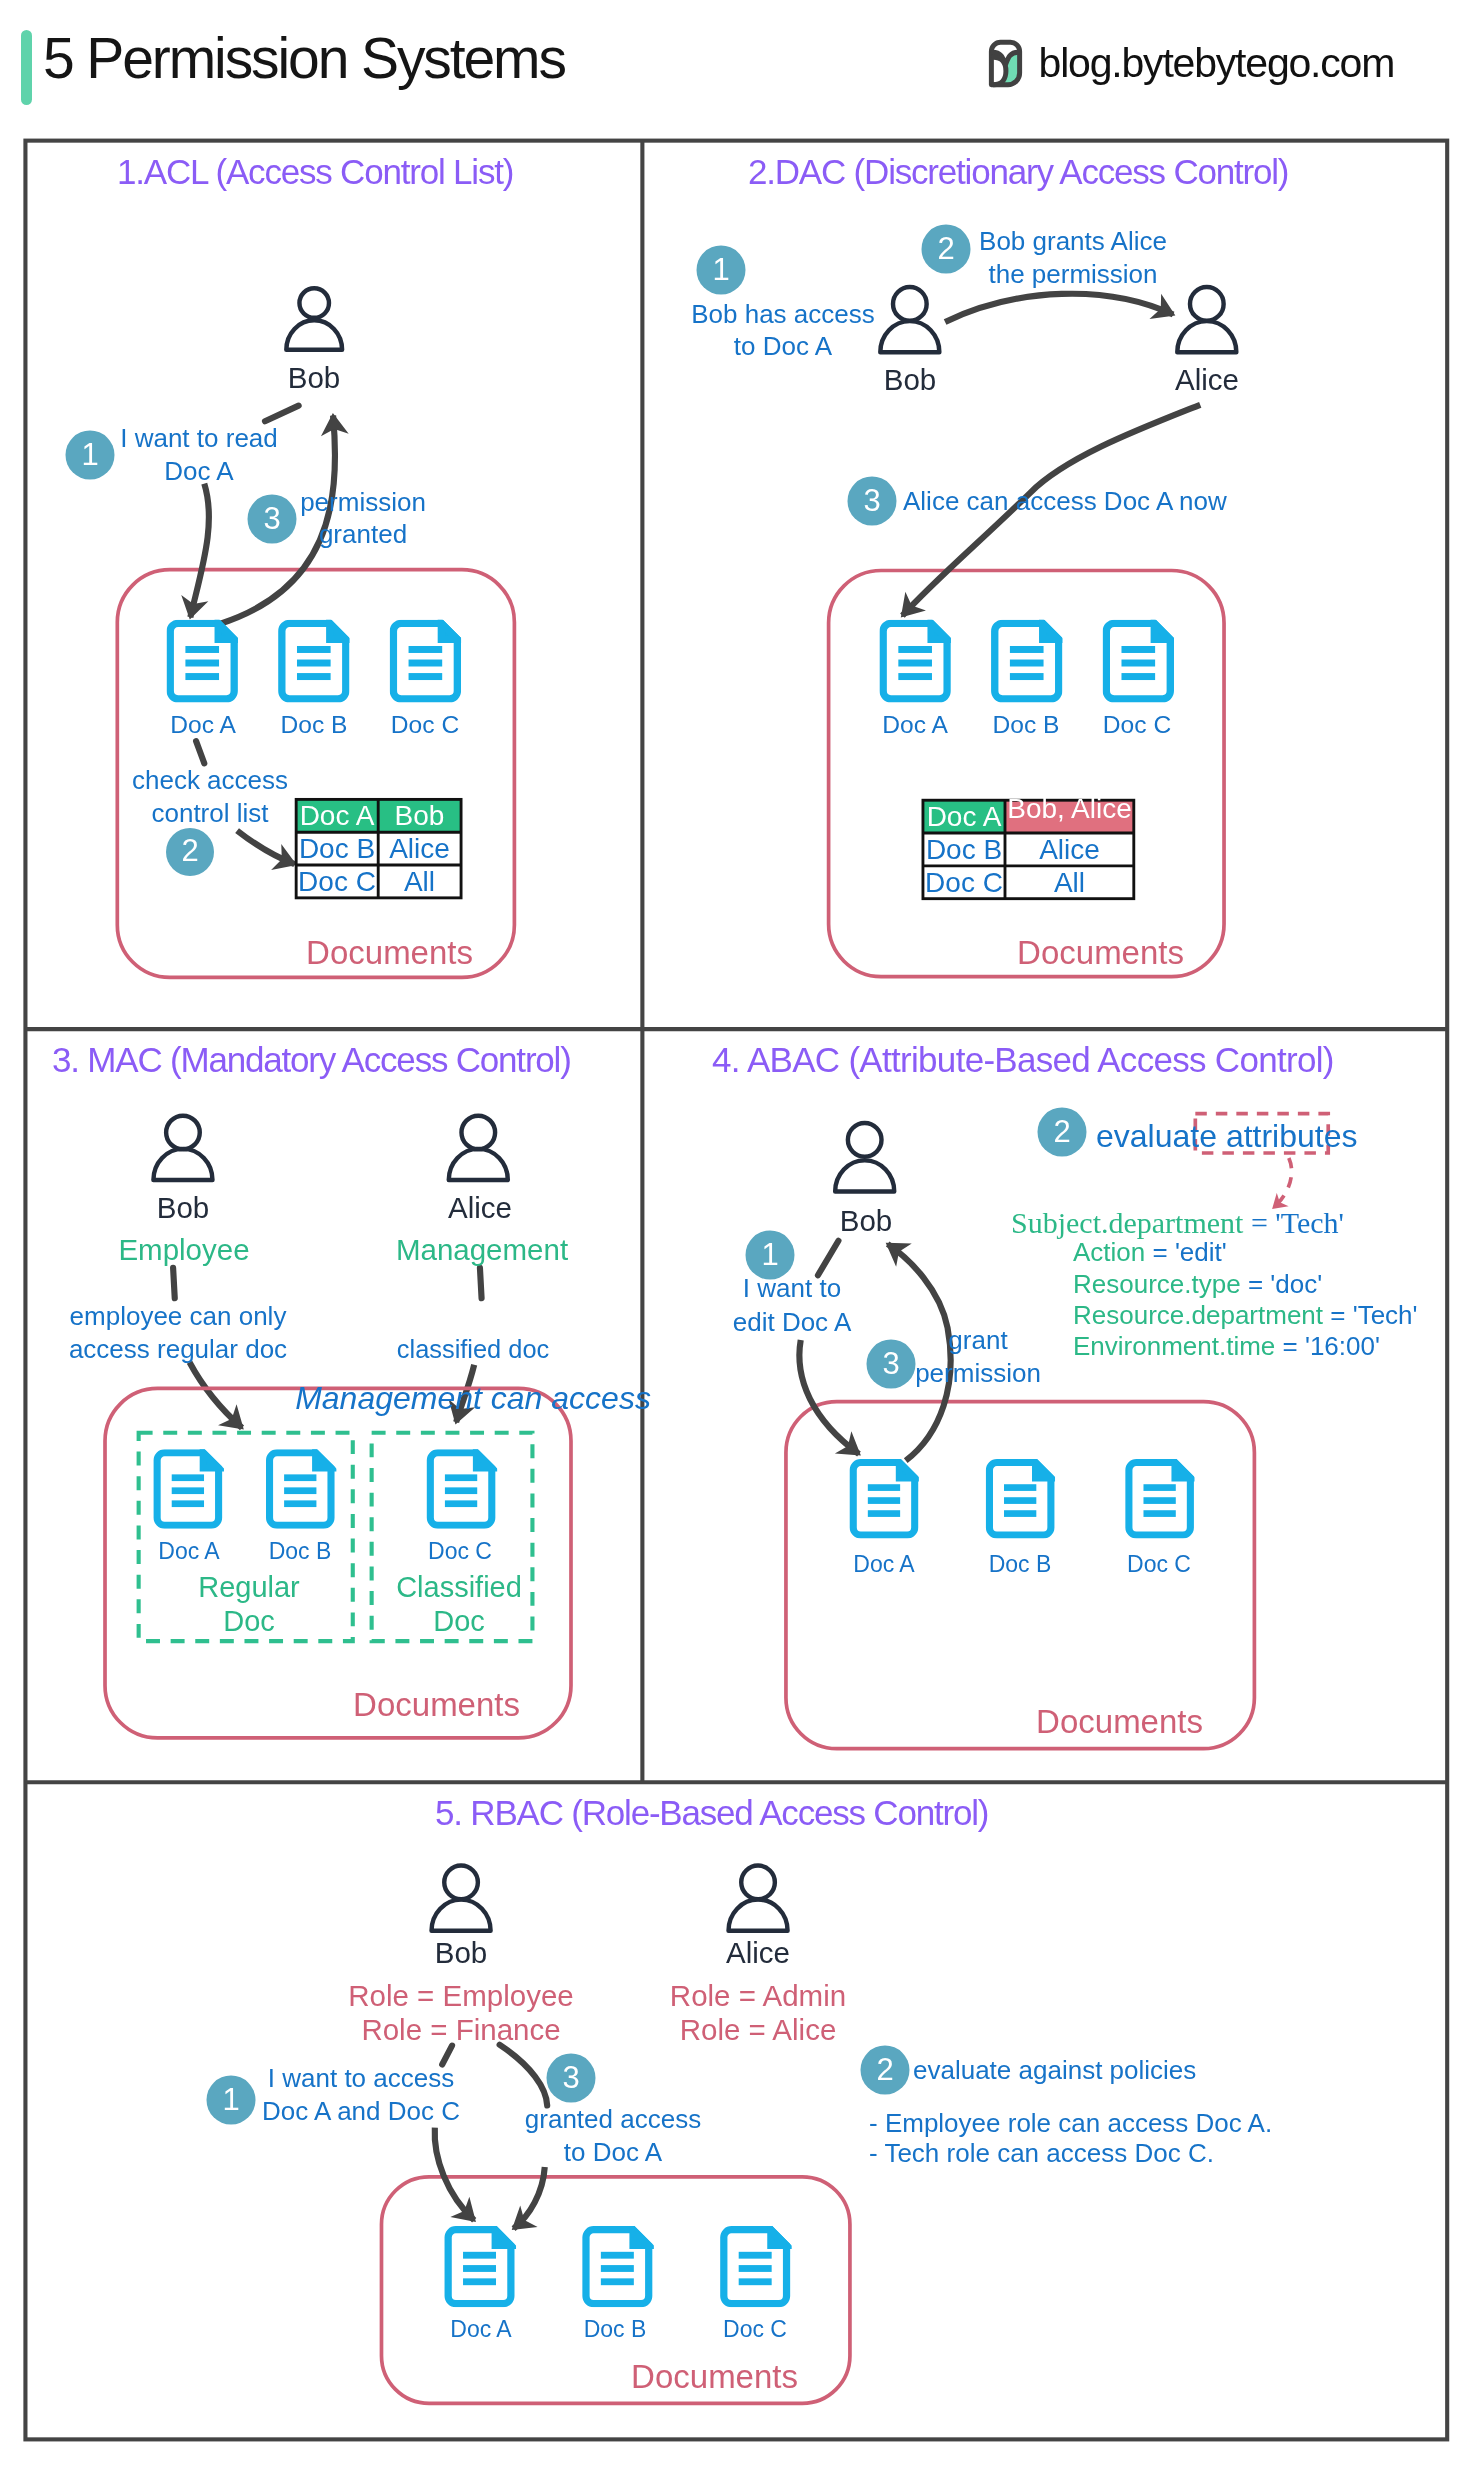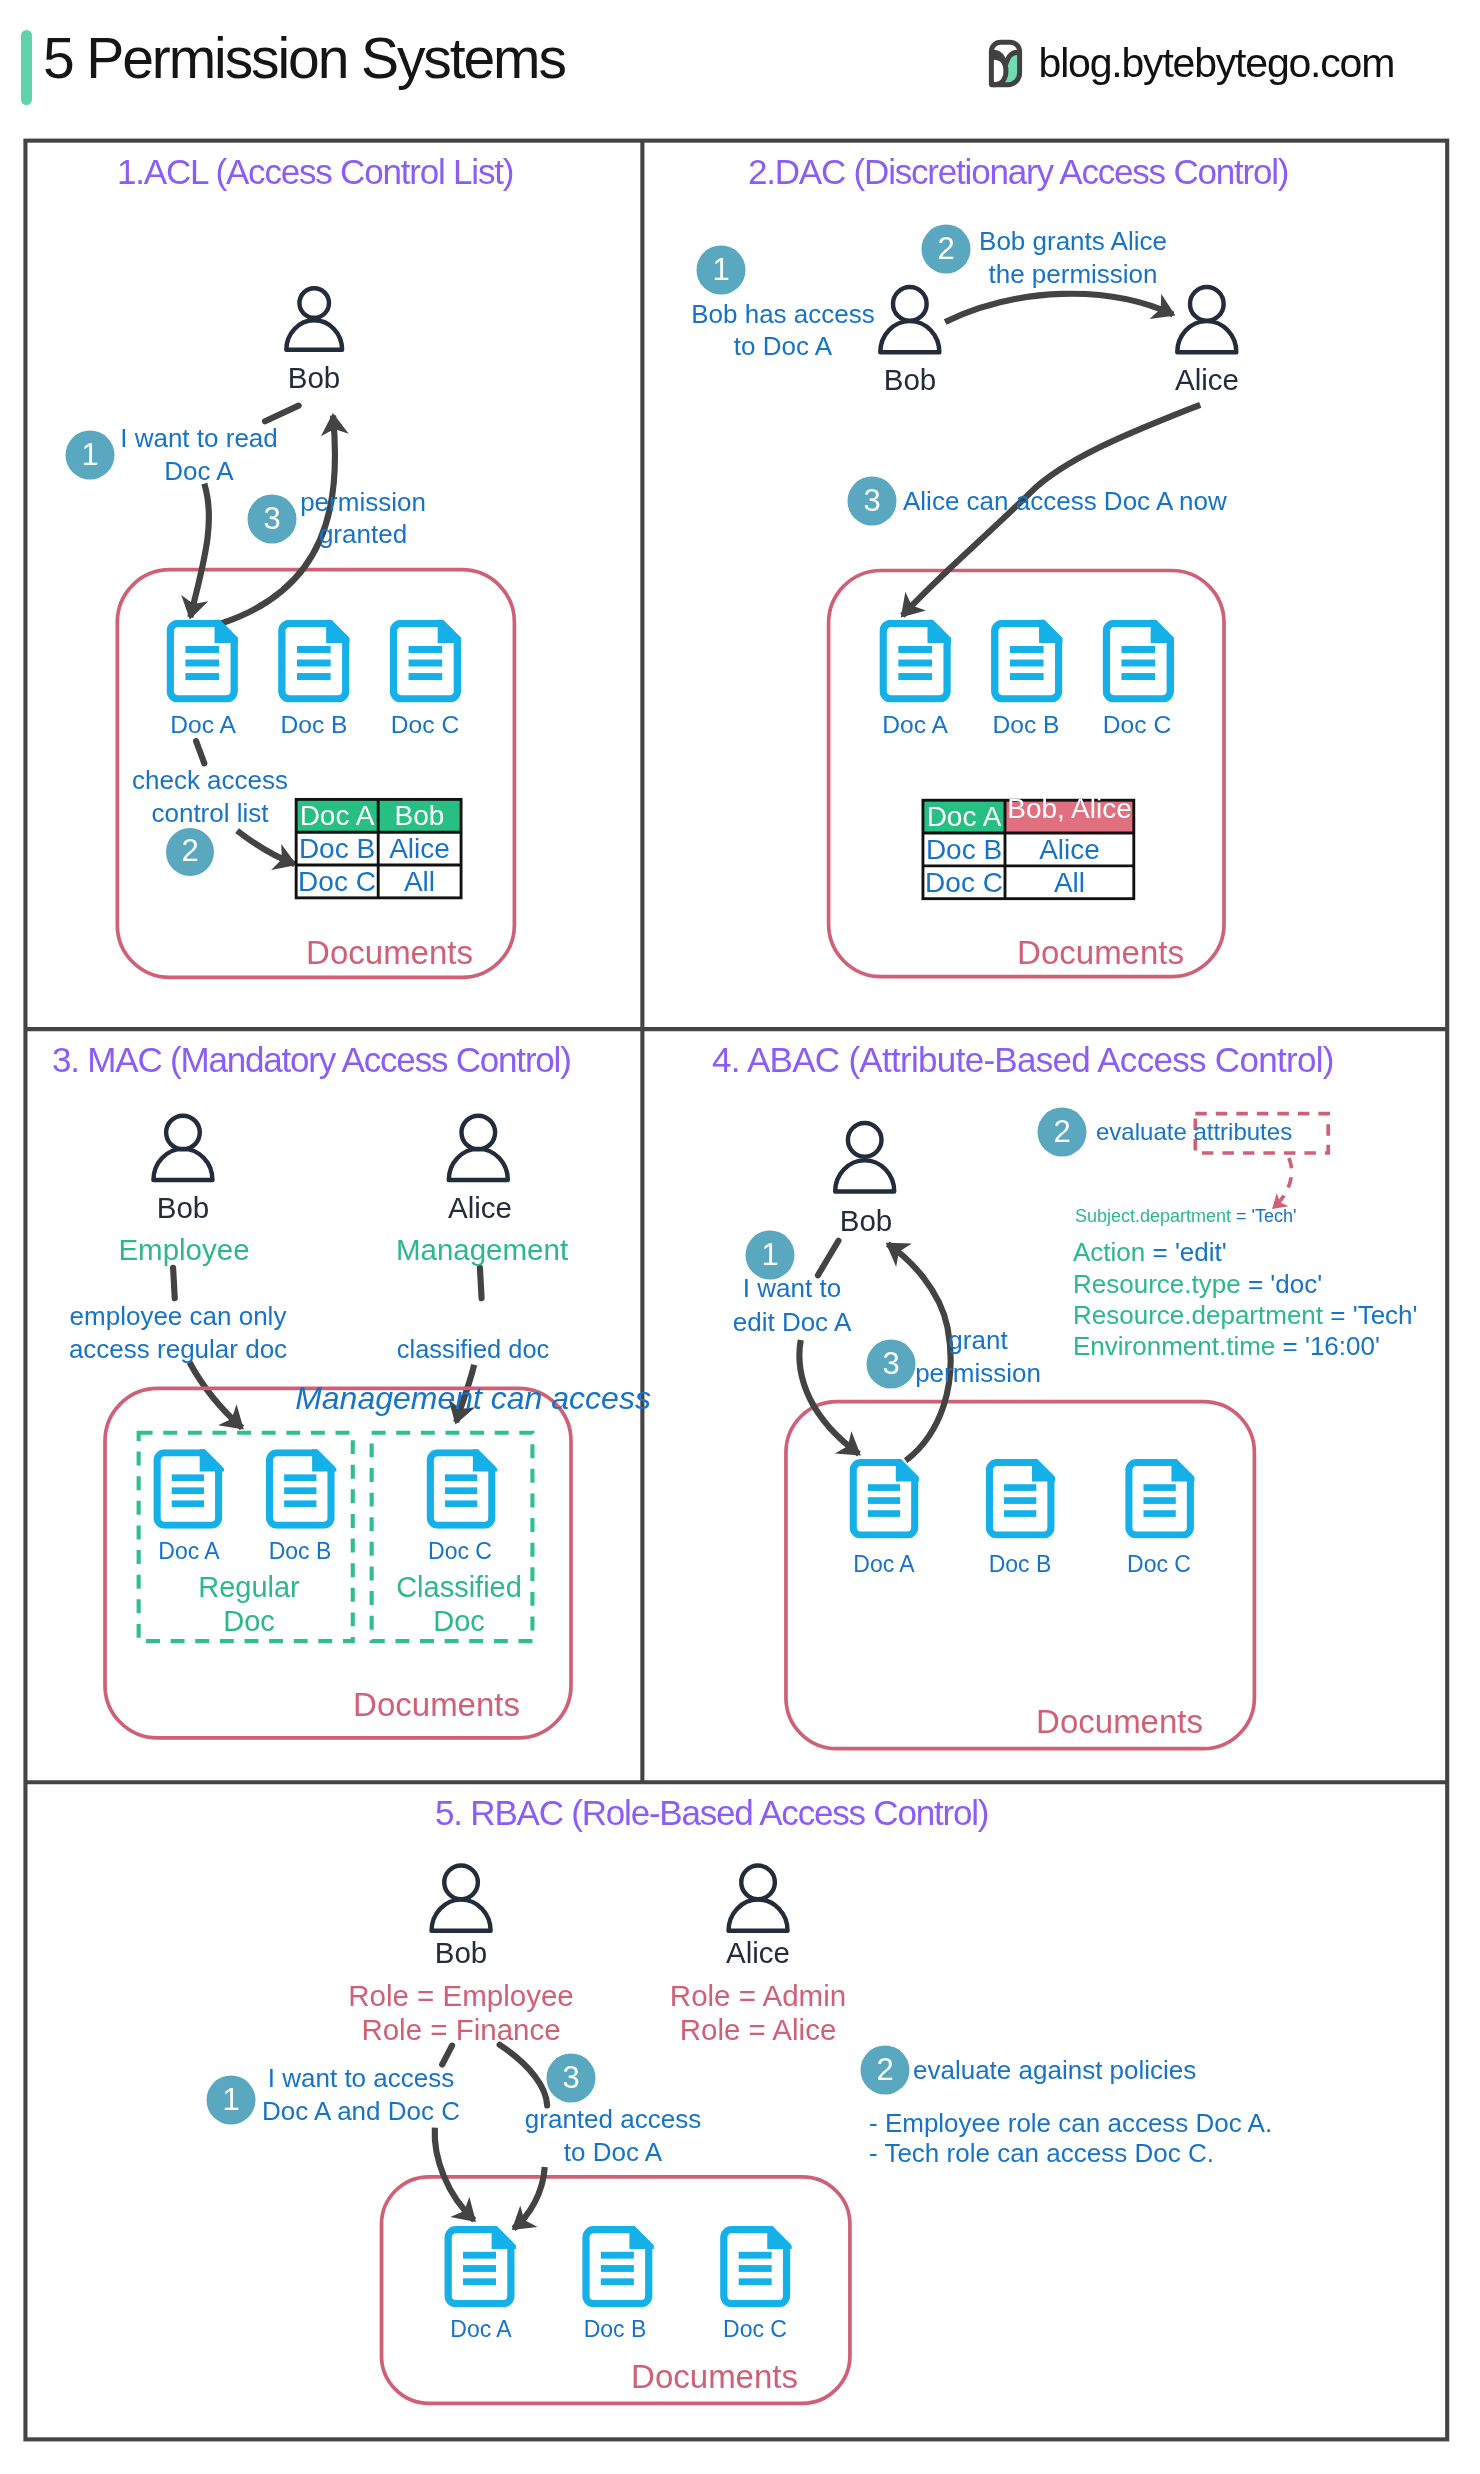--- a/index.html
+++ b/index.html
@@ -261,7 +261,7 @@
       <div class="lbl c-blue ctr" style="left: 978px; top: 1325px; font-size: 26px;">grant</div>
       <div class="lbl c-blue ctr" style="left: 978px; top: 1358px; font-size: 26px;">permission</div>
       <div class="badge" style="left: 1062px; top: 1132px; width: 49px; height: 49px;">2</div>
-      <div class="lbl c-blue" style="left: 1096px; top: 1118px; font-size: 24px;">evaluate attributes</div>
+      <div class="lbl c-blue" style="left: 1096px; top: 1118px; font-size: 32px;">evaluate attributes</div>
       <div class="lbl c-blue ctr" style="left: 884px; top: 1551px; font-size: 23px;">Doc A</div>
       <div class="lbl c-blue ctr" style="left: 1020px; top: 1551px; font-size: 23px;">Doc B</div>
       <div class="lbl c-blue ctr" style="left: 1159px; top: 1551px; font-size: 23px;">Doc C</div>

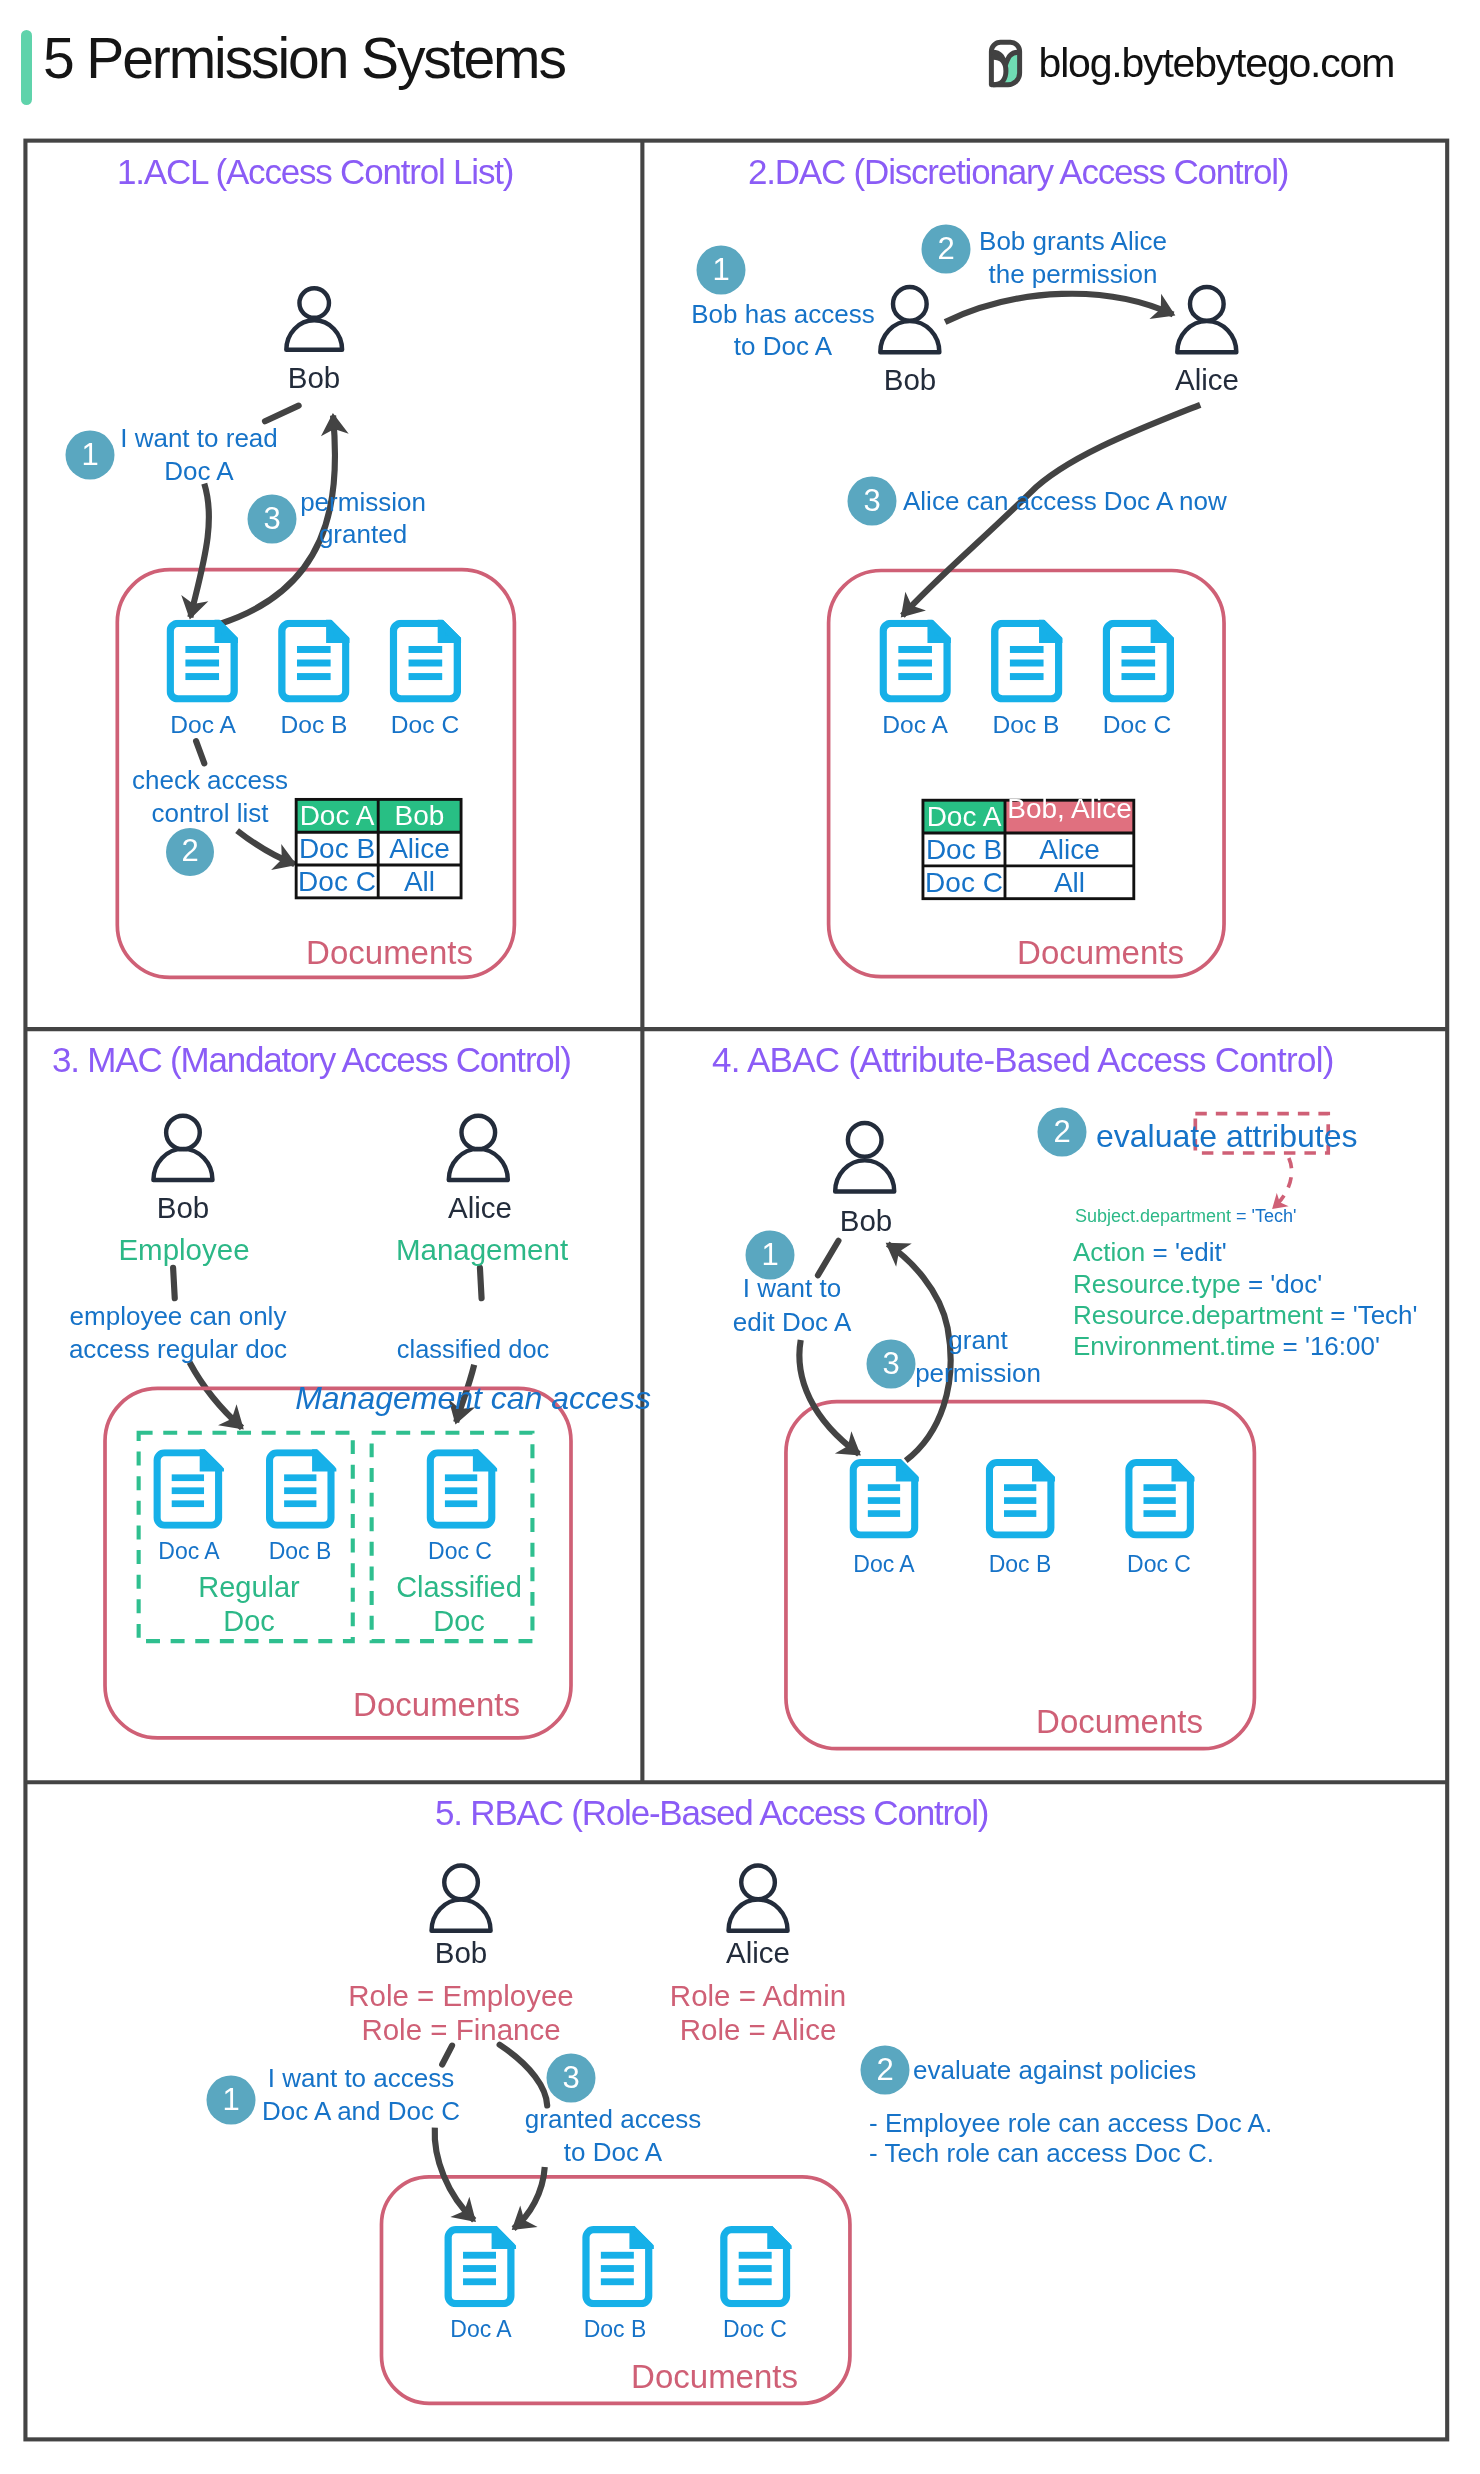--- a/index.html
+++ b/index.html
@@ -286,7 +286,7 @@
       <div class="lbl c-blue ctr" style="left: 615px; top: 2316px; font-size: 23px;">Doc B</div>
       <div class="lbl c-blue ctr" style="left: 755px; top: 2316px; font-size: 23px;">Doc C</div>
       <div class="lbl c-pink rgt" style="left: 798px; top: 2358px; font-size: 33px;">Documents</div>
-      <div class="lbl" style="left: 1075px; top: 1206px; font-size: 18px;"><span class="c-green">Subject.department</span><span class="c-blue"> = 'Tech'</span></div>
+      <div class="lbl" style="left: 1011px; top: 1206px; font-size: 30px; font-family: Liberation Serif, serif;"><span class="c-green">Subject.department</span><span class="c-blue"> = 'Tech'</span></div>
       <div class="lbl" style="left: 1073px; top: 1237px; font-size: 26px;"><span class="c-green">Action</span><span class="c-blue"> = 'edit'</span></div>
       <div class="lbl" style="left: 1073px; top: 1269px; font-size: 26px;"><span class="c-green">Resource.type</span><span class="c-blue"> = 'doc'</span></div>
       <div class="lbl" style="left: 1073px; top: 1300px; font-size: 26px;"><span class="c-green">Resource.department</span><span class="c-blue"> = 'Tech'</span></div>

